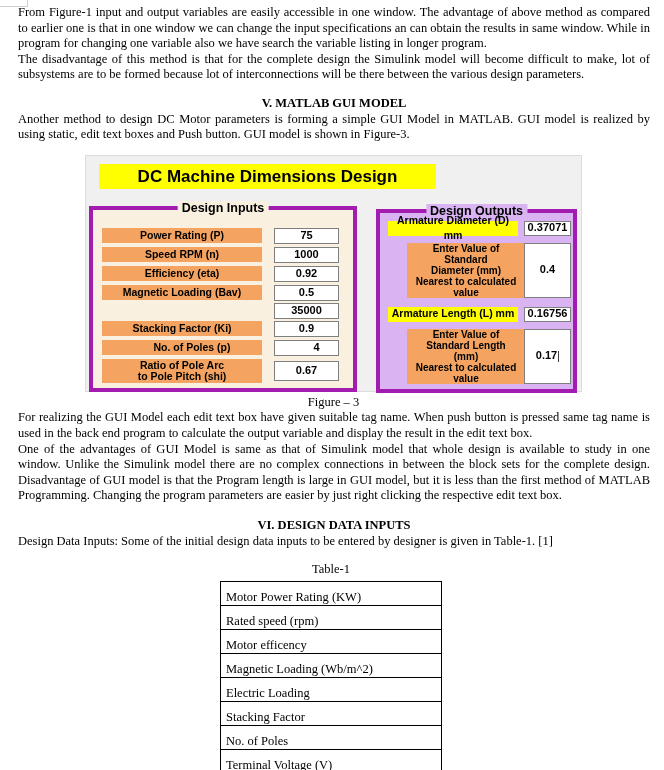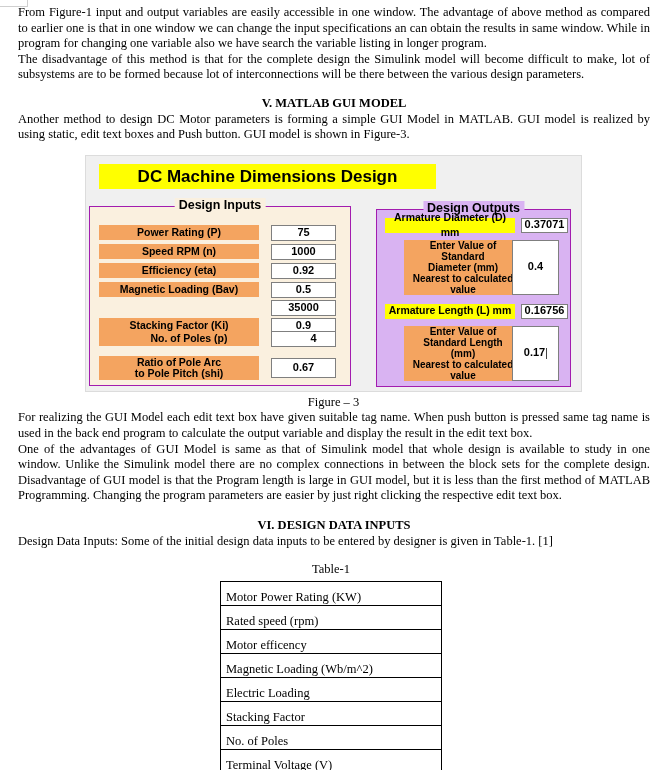--- a/index.html
+++ b/index.html
@@ -29,7 +29,7 @@
     background:#ffff00;display:flex;align-items:center;justify-content:center;
     font-weight:bold;font-size:17px;line-height:25px;
   }
-  .panel{position:absolute;border:1px solid #a21caf;}
+  .panel{position:absolute;border:4px solid #a21caf;}
   .panel-inputs{left:3px;top:50px;width:260px;height:178px;background:#faf0df;}
   .panel-outputs{left:290px;top:53px;width:193px;height:176px;background:#d9b3f2;}
   .panel-title{

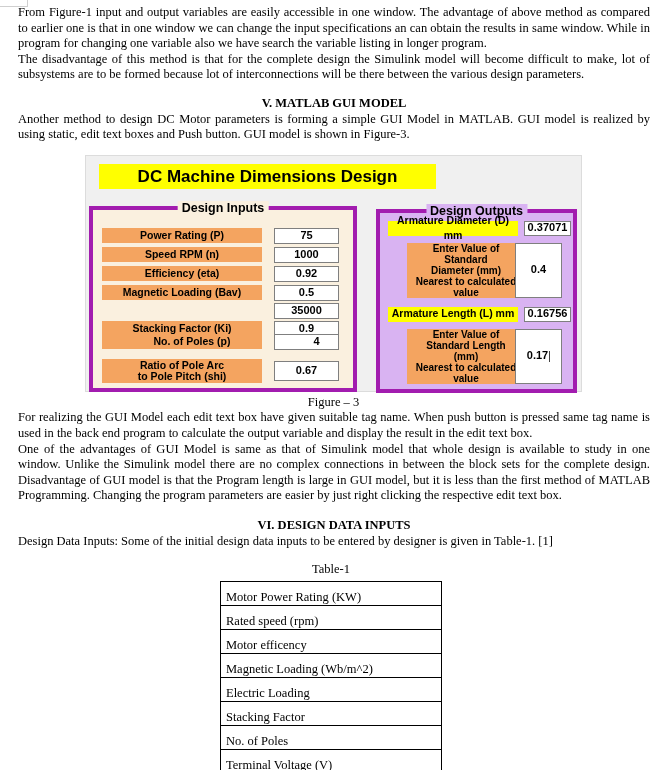--- a/index.html
+++ b/index.html
@@ -54,7 +54,7 @@
   .out-yellow{left:8px;width:130px;height:15px;background:#ffff00;font-size:10.5px;}
   .out-orange{left:27px;width:118px;height:55px;background:#f4a460;font-size:10px;line-height:11px;white-space:pre-line;}
   .out-box-sm{left:144px;width:47px;height:15px;}
-  .out-box-lg{left:135px;width:47px;height:55px;}
+  .out-box-lg{left:144px;width:47px;height:55px;}
   .o-row1{top:8px;} .o-blk1{top:30px;} .o-row2{top:94px;} .o-blk2{top:116px;}
   .cursor{display:inline-block;width:1px;height:11px;background:#444;margin-left:1px;vertical-align:-1px;}
 

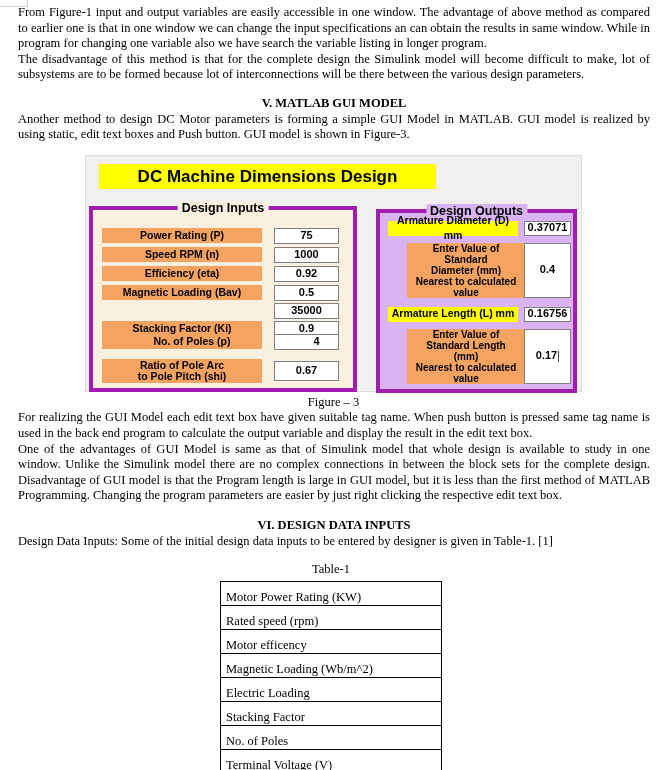--- a/index.html
+++ b/index.html
@@ -47,7 +47,7 @@
   .edit-box{background:#fff;border:1px solid #7f7f7f;font-size:11px;}
   .in-box{left:181px;width:65px;height:16px;}
   .r1{top:18px;} .r2{top:37px;} .r3{top:56px;} .r4{top:75px;}
-  .r5{top:93px;} .r6{top:111px;} .r7{top:124px;padding-left:20px;} .r8{top:149px;}
+  .r5{top:93px;} .r6{top:111px;} .r7{top:130px;padding-left:20px;} .r8{top:149px;}
   .in-label.r8{height:24px;}
   .in-box.r8{top:151px;height:20px;}
 

